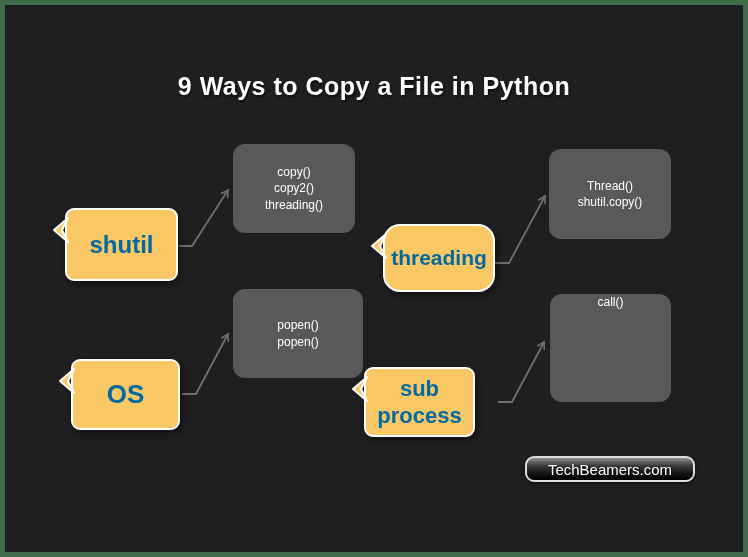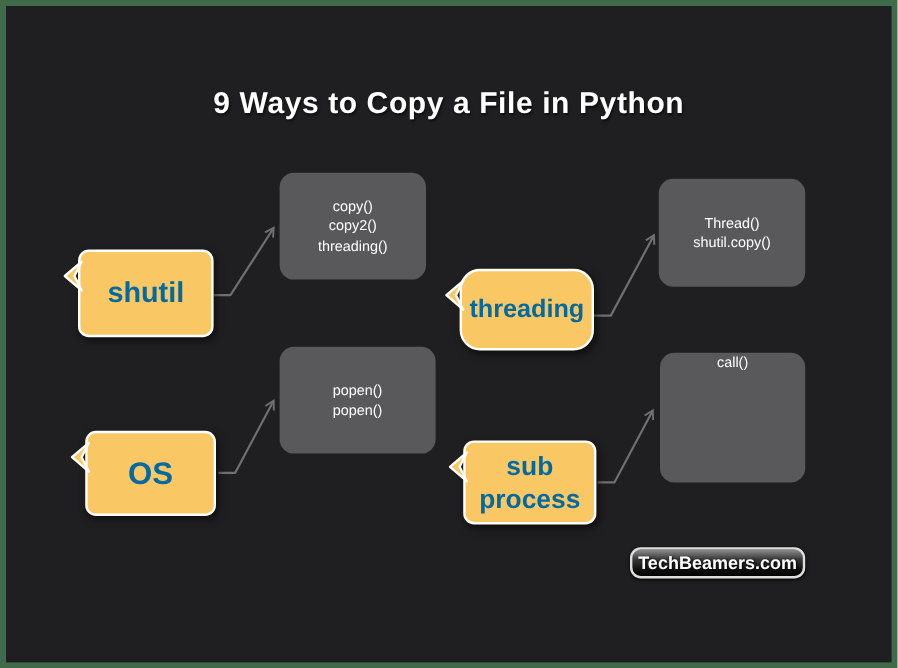--- a/index.html
+++ b/index.html
@@ -60,7 +60,7 @@
   .mod-shutil     { left: 65px;  top: 208px; width: 113px; height: 73px; font-size: 24px; }
   .mod-threading  { left: 383px; top: 224px; width: 112px; height: 68px; font-size: 21px; border-radius: 17px; }
   .mod-os         { left: 71px;  top: 359px; width: 109px; height: 71px; font-size: 26px; }
-  .mod-subprocess { left: 386px; top: 367px; width: 111px; height: 70px; font-size: 22px; }
+  .mod-subprocess { left: 364px; top: 367px; width: 111px; height: 70px; font-size: 22px; }
 
   .funcs {
     position: absolute;

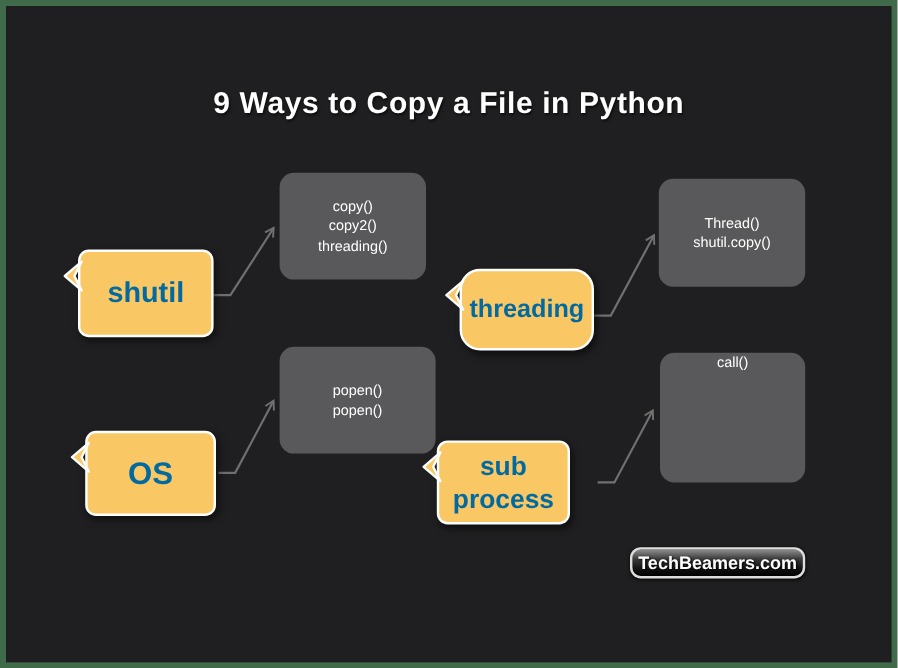--- a/index.html
+++ b/index.html
@@ -93,14 +93,14 @@
     position: absolute;
     left: 525px;
     top: 456px;
-    width: 146px;
+    width: 170px;
     height: 26px;
     border: 2px solid #dedede;
     border-radius: 9px;
     background: linear-gradient(180deg, #8f8f8f 0%, #3c3c3c 35%, #151515 70%, #000000 100%);
     color: #ffffff;
     font-size: 15px;
-    font-weight: bold;
+    font-weight: normal;
     display: flex;
     align-items: center;
     justify-content: center;

